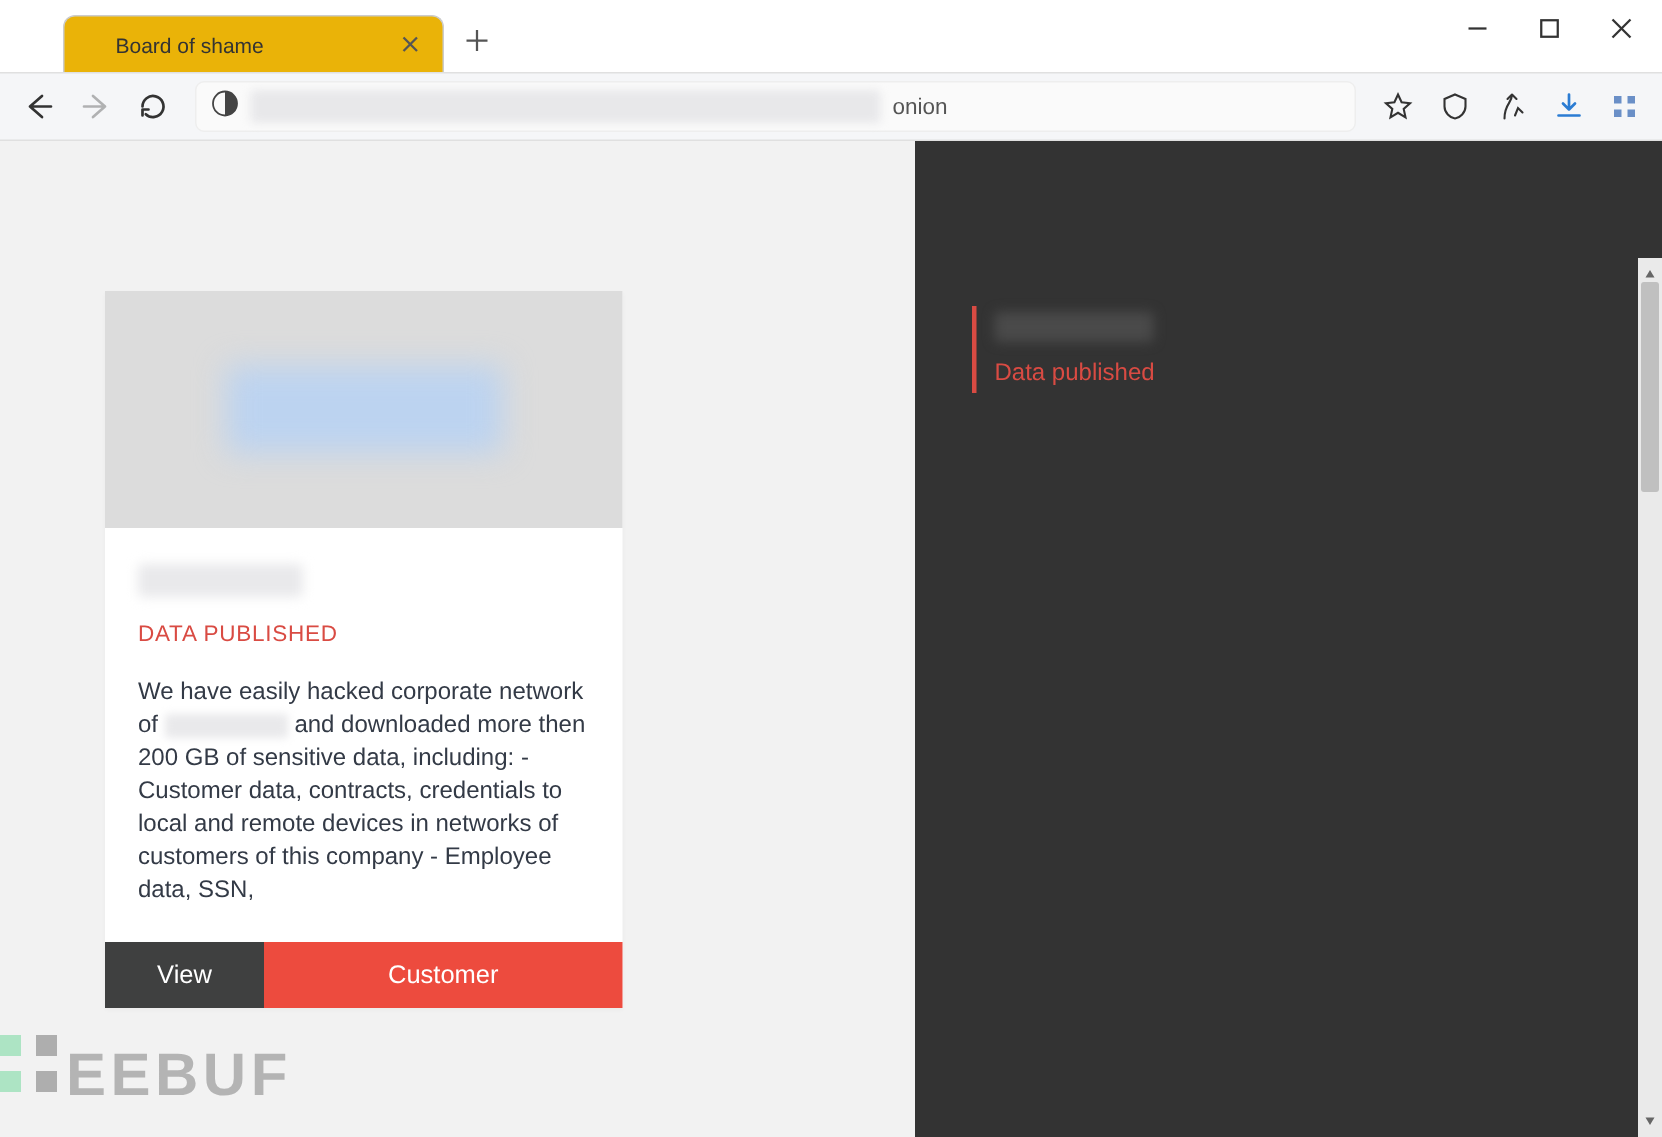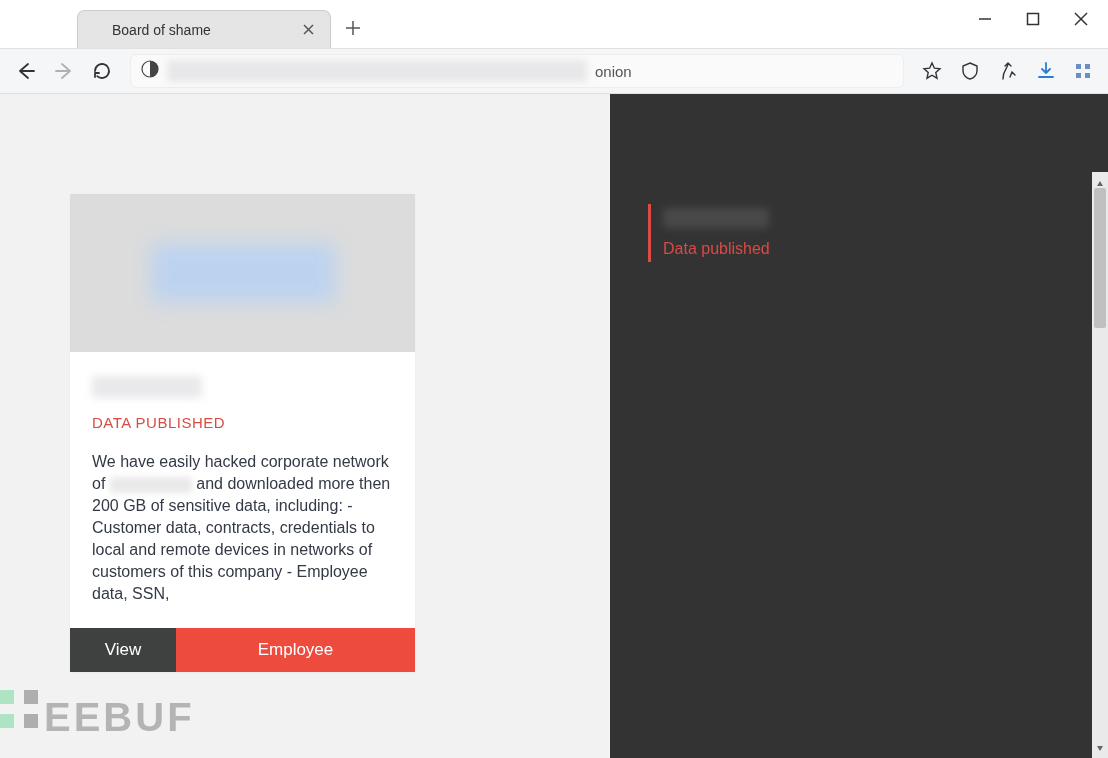--- a/index.html
+++ b/index.html
@@ -41,8 +41,7 @@
       padding: 0 12px;
       font-size: 14px;
       color: #333;
-      background:#e5e5e5;
-      margin-left:35px;
+      background:#eab308;
     }
     .tab-title { flex: 1; padding-left: 22px; }
     .close-x { cursor: pointer; padding: 2px 4px; }

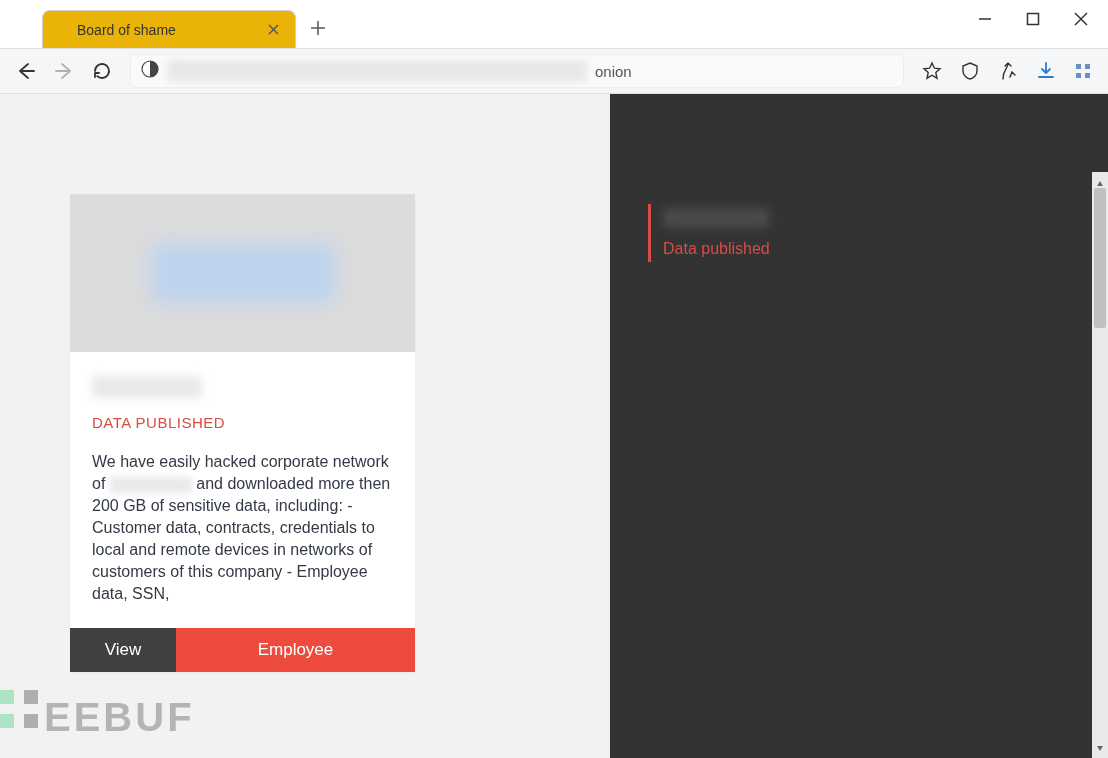--- a/index.html
+++ b/index.html
@@ -345,7 +345,7 @@
       </div>
       <div class="card-actions">
         <button class="btn btn-view">View</button>
-        <button class="btn btn-dl">Employee</button>
+        <button class="btn btn-dl">Customer</button>
       </div>
     </div>
 

